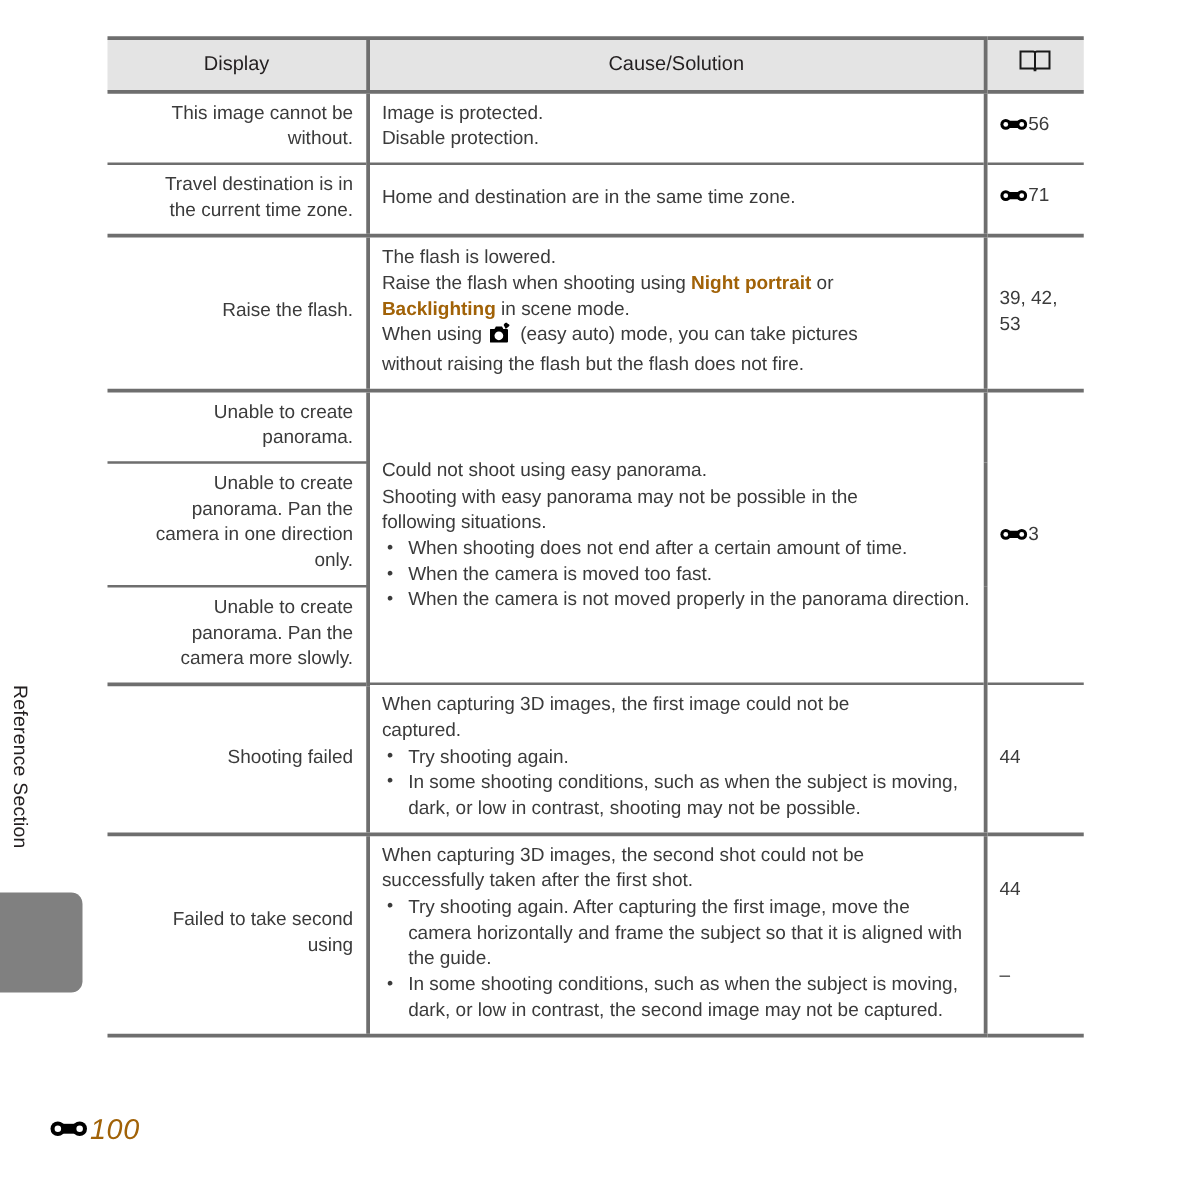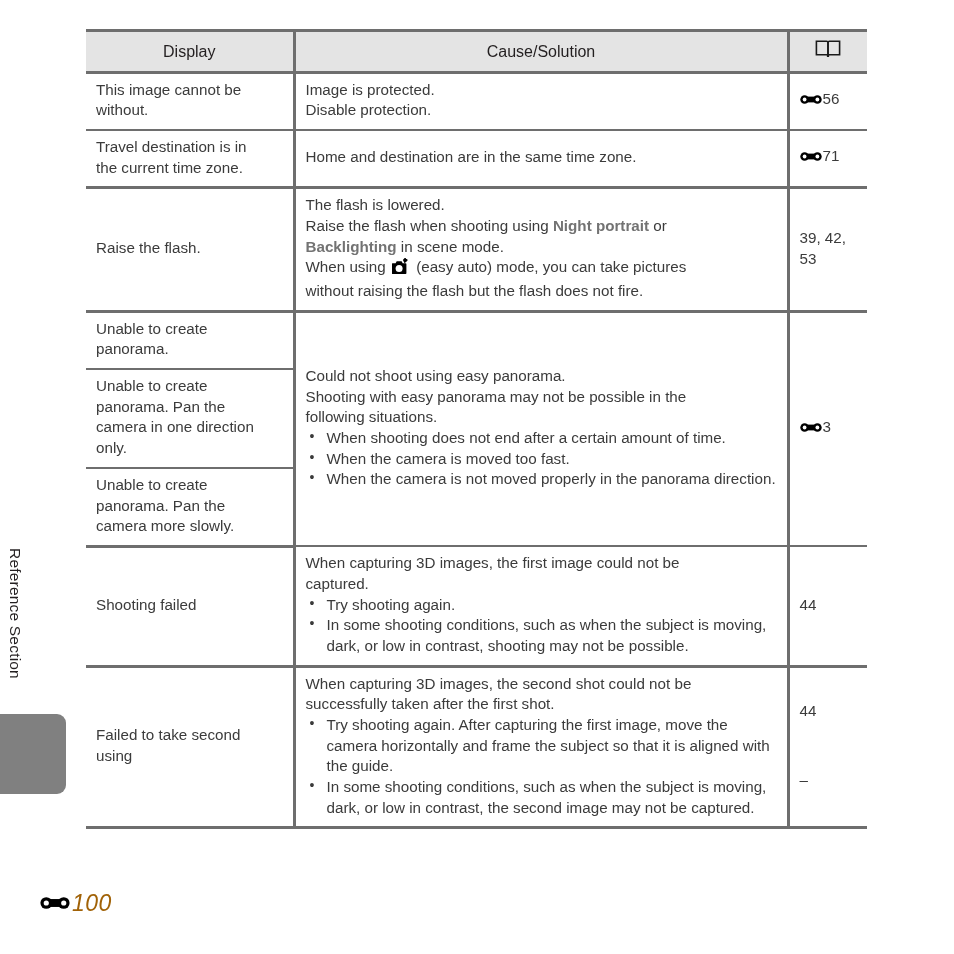--- a/index.html
+++ b/index.html
@@ -92,7 +92,7 @@
   #msg-table tbody tr td       { border-bottom: 3px solid #6e6e6e; }
   #msg-table tbody tr.thin td  { border-bottom: 2px solid #6e6e6e; }
 
-  td.display-cell { text-align: left; }
+  td.display-cell { text-align: right; }
   td.ref-cell     { text-align: left; padding-left: 14px; }
 
   .line { display: block; }

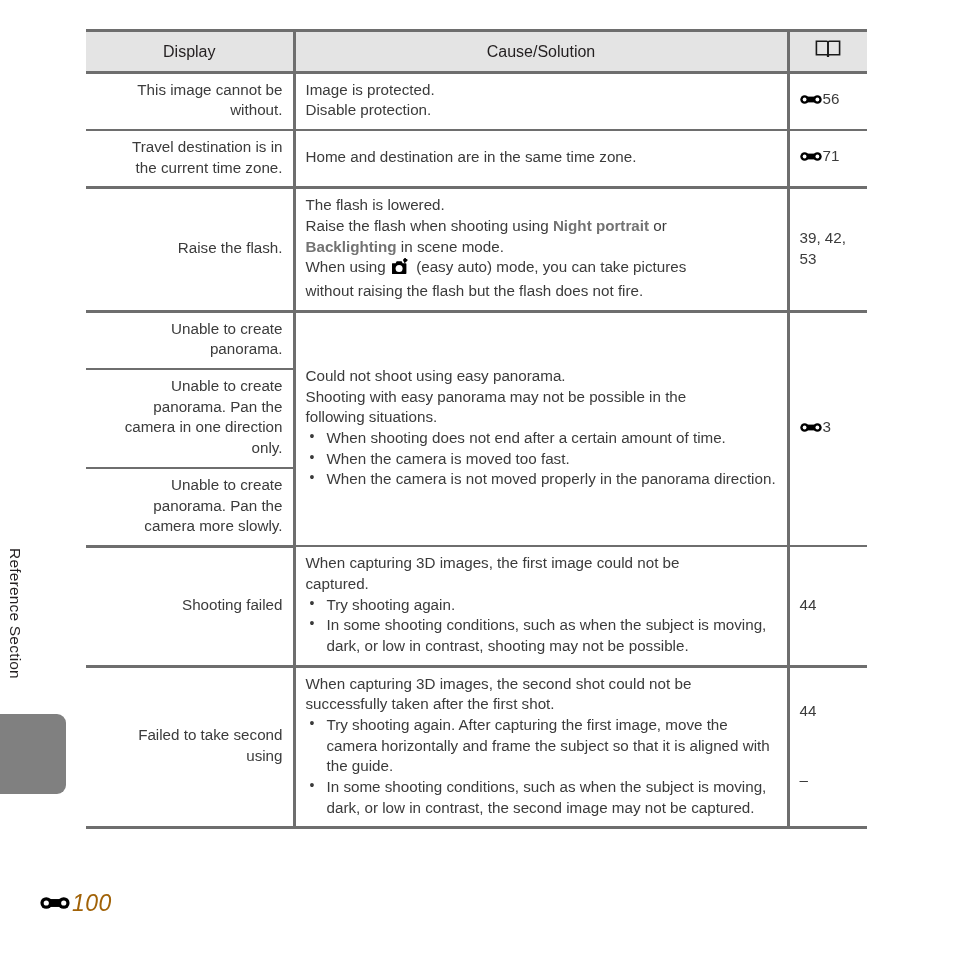--- a/index.html
+++ b/index.html
@@ -116,7 +116,7 @@
     color: #3b3b3b;
   }
 
-  b.strong { font-weight: bold; color: #737373; }
+  b.strong { font-weight: bold; color: #a16207; }
 
   
   .icon-book { display: inline-block; vertical-align: -3px; }

